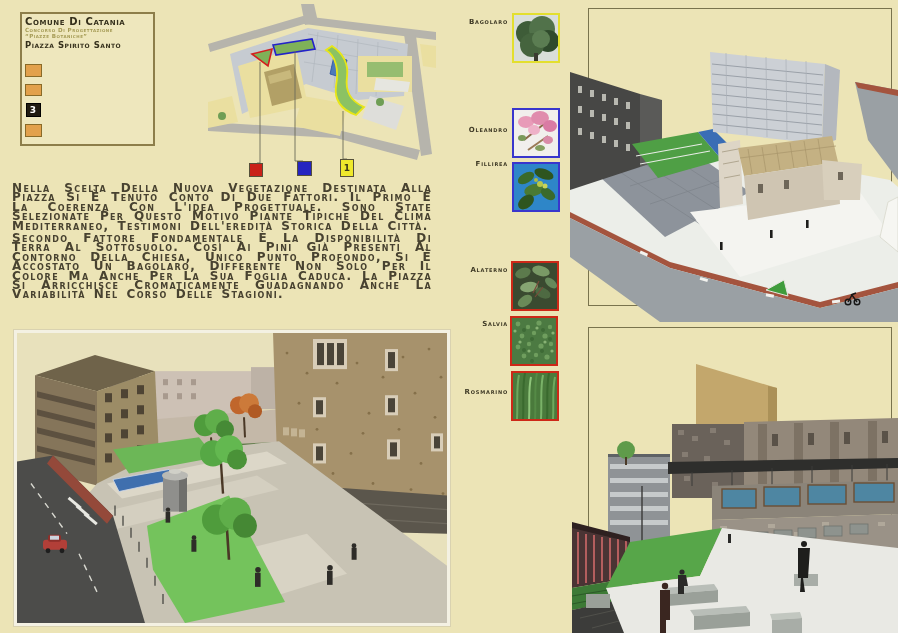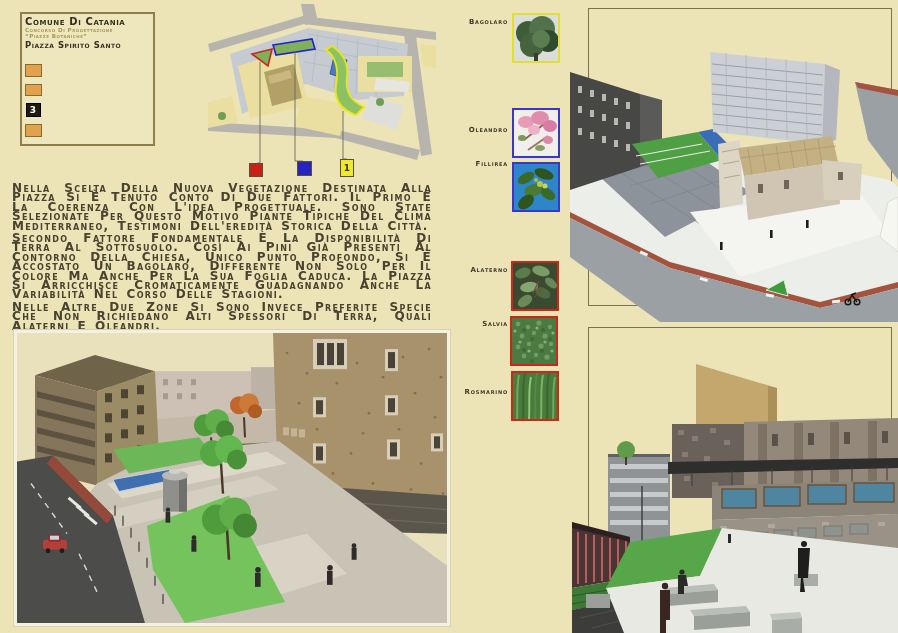--- a/index.html
+++ b/index.html
@@ -126,7 +126,6 @@
   <div class="description">
     <p class="tc">Nella scelta della nuova vegetazione destinata alla piazza si è tenuto conto di due fattori. Il primo è la coerenza con l'idea progettuale. Sono state selezionate per questo motivo piante tipiche del clima mediterraneo, testimoni dell'eredità storica della città.</p>
     <p class="tc">Secondo fattore fondamentale è la disponibilità di terra al sottosuolo. Così ai pini già presenti al contorno della chiesa, unico punto profondo, si è accostato un bagolaro, differente non solo per il colore ma anche per la sua foglia caduca. La piazza si arricchisce cromaticamente guadagnando anche la variabilità nel corso delle stagioni.</p>
-    <p class="tc">Nelle altre due zone si sono invece preferite specie che non richiedano alti spessori di terra, quali alaterni e oleandri.</p>
   </div>
 
   <div class="plant-label tc" style="top:18px">Bagolaro</div>

